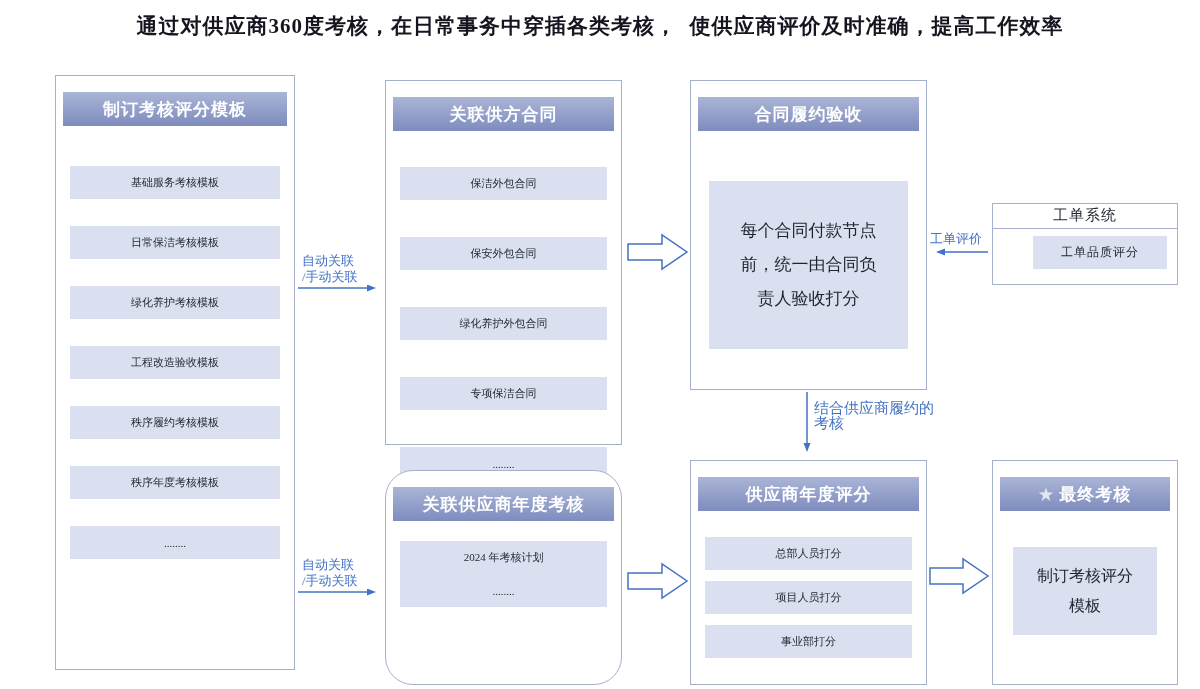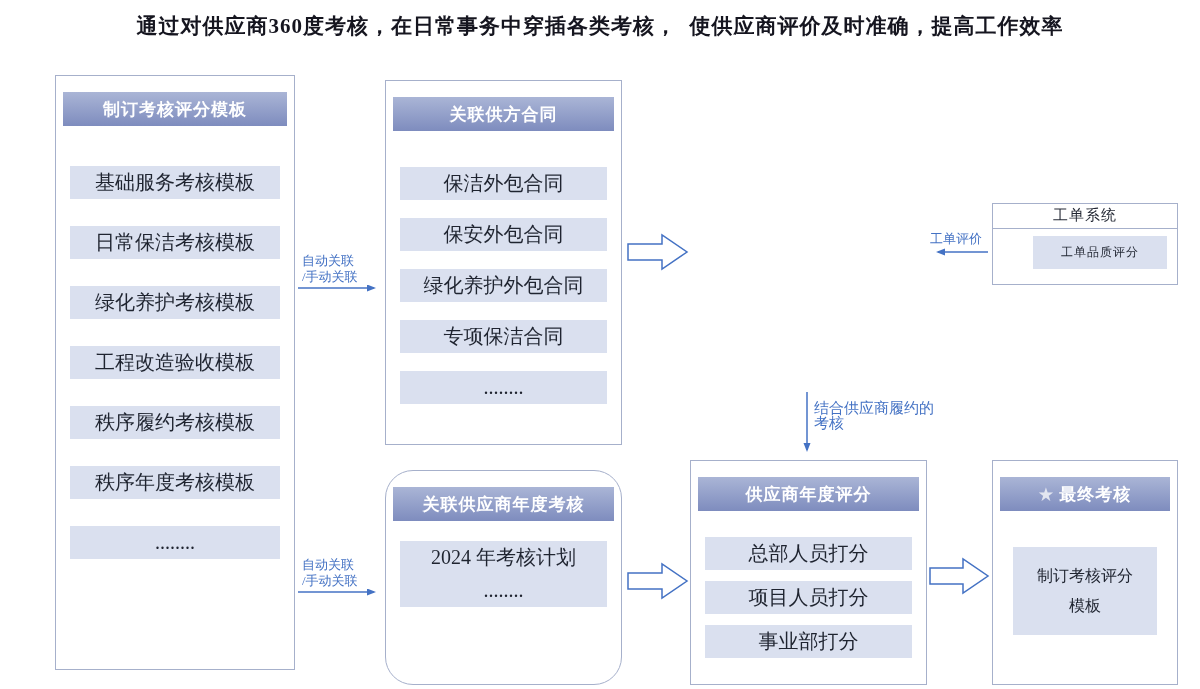--- a/index.html
+++ b/index.html
@@ -123,6 +123,12 @@
     </div>
   </section>
 
+  <section class="panel" id="panel-acceptance">
+    <div class="panel-header">合同履约验收</div>
+    <div class="acceptance-note">
+      <span>每个合同付款节点前，统一由合同负责人验收打分</span>
+    </div>
+  </section>
 
   <section class="panel" id="panel-ticket">
     <div class="ticket-label">工单系统</div>

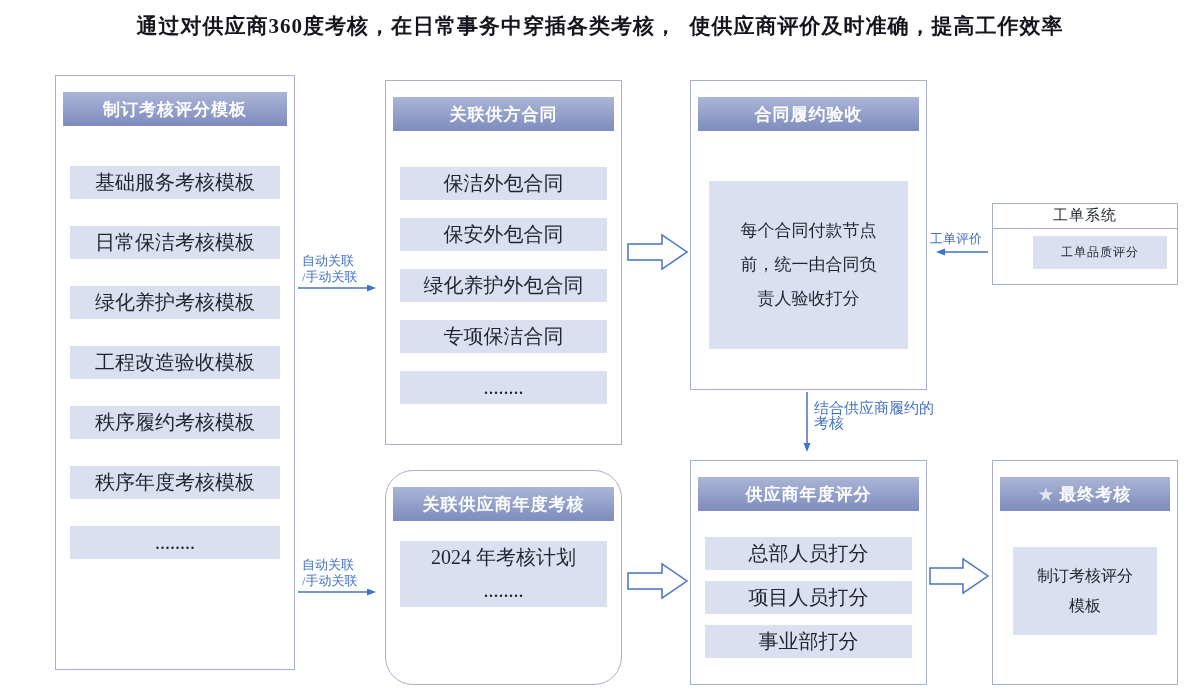--- a/index.html
+++ b/index.html
@@ -25,7 +25,7 @@
   }
   .item {
     height:33px; margin:0 14px;
-    background:#dae0ef; color:#1f2430; font-size:20px;
+    background:#dae0ef; color:#1f2430; font-size:11px;
     display:flex; align-items:center; justify-content:center;
     white-space:pre;
   }

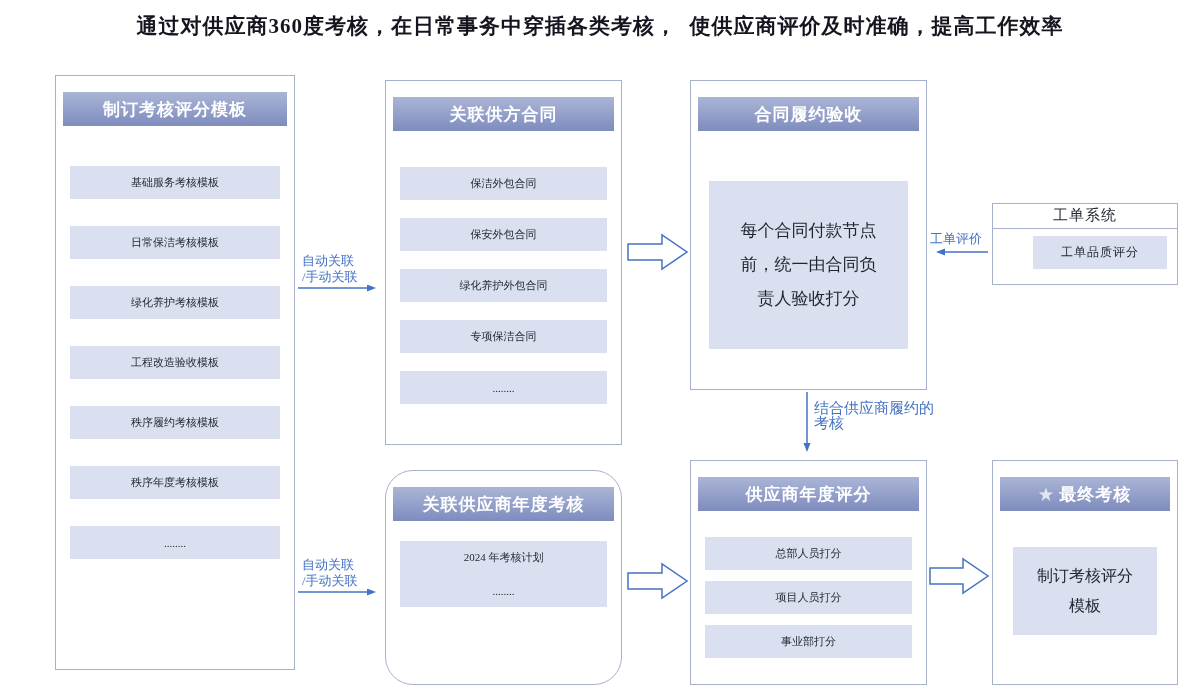--- a/index.html
+++ b/index.html
@@ -36,7 +36,7 @@
   #panel-templates .items { margin-top:40px; gap:27px; }
 
   #panel-contracts   { left:385px; top:80px;  width:237px; height:365px; }
-  #panel-contracts .items { margin-top:36px; gap:18px; }
+  #panel-contracts .items { margin-top:36px; gap:37px; }
 
   #panel-annual-plan { left:385px; top:470px; width:237px; height:215px;border-radius:28px; }
   #panel-annual-plan .items { margin-top:20px; }

